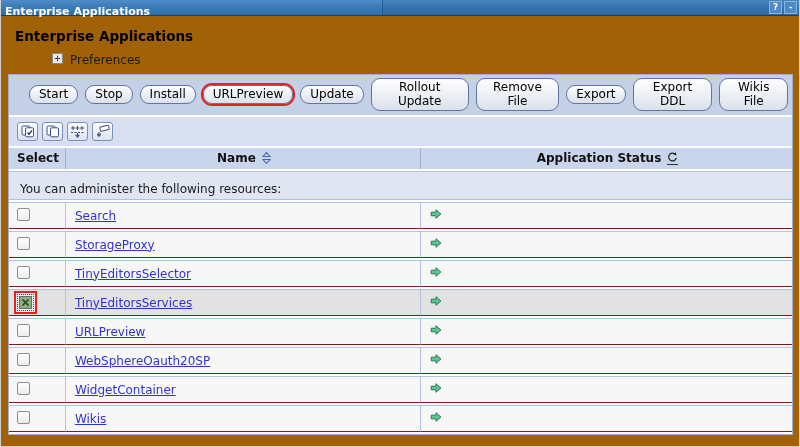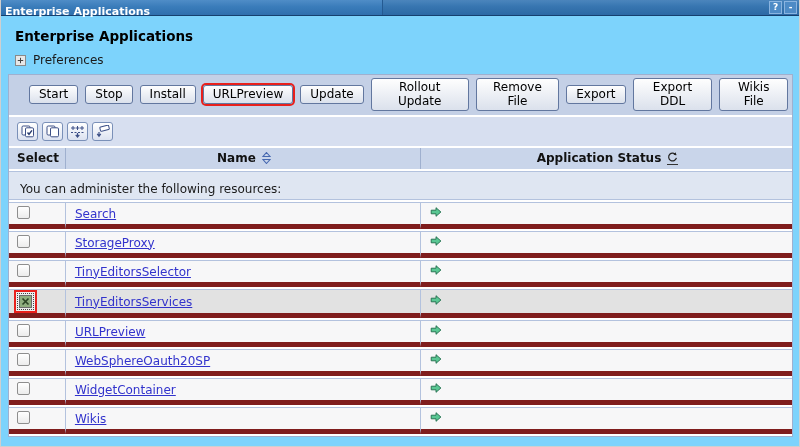--- a/index.html
+++ b/index.html
@@ -8,7 +8,7 @@
 
   .screen {
     width: 800px; height: 447px; overflow: hidden; position: relative;
-    background: #7dd3fc; border: 1px solid #cfcfcf; border-top: none;
+    background: #a16207; border: 1px solid #cfcfcf; border-top: none;
   }
 
   

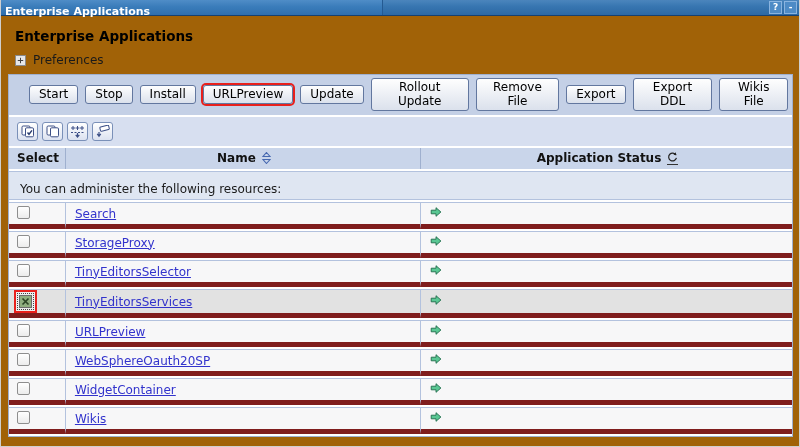--- a/index.html
+++ b/index.html
@@ -40,7 +40,7 @@
   .content { padding: 12px 8px 0 14px; }
   .page-title { font-size: 13.5px; font-weight: bold; color: #000; }
   .page-desc { font-size: 12px; margin-top: 9px; }
-  .prefs { margin-top: 9px; display: flex; align-items: center; gap: 7px; font-size: 12px; cursor: default; }
+  .prefs { margin-top: 9px; display: flex; align-items: flex-start; gap: 7px; font-size: 12px; cursor: default; margin-left: 37px; }
   .prefs svg { display: block; }
 
   

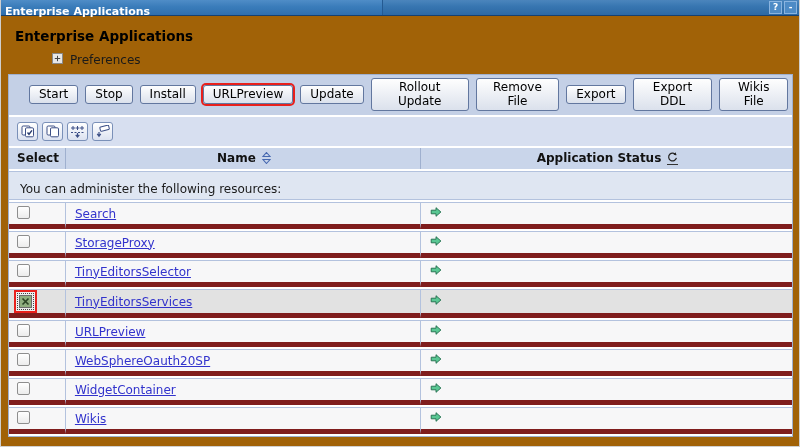--- a/index.html
+++ b/index.html
@@ -54,7 +54,7 @@
     font-family: inherit; font-size: 12px; color: #000;
     padding: 1px 9px 2px; cursor: pointer;
     background: linear-gradient(to bottom, #fefefe, #dbe1ec);
-    border: 1px solid #62779f; border-radius: 3px;
+    border: 1px solid #62779f; border-radius: 9px;
   }
   .hl-red { box-shadow: 0 0 0 2px #e8201c; }
 

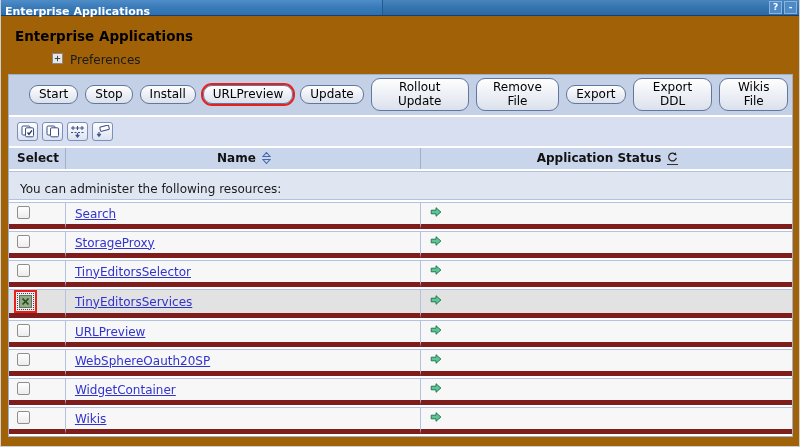--- a/index.html
+++ b/index.html
@@ -85,7 +85,7 @@
   }
   td {
     background: #f7f7f8; padding: 0 6px; height: 27px; vertical-align: middle;
-    border-top: 1px solid #b3c2de; border-bottom: 5px solid #7f1d1d;
+    border-top: 1px solid #b3c2de; border-bottom: 1px solid #7f1d1d;
     border-right: 1px solid #b3c2de;
   }
   td:last-child { border-right: none; }

